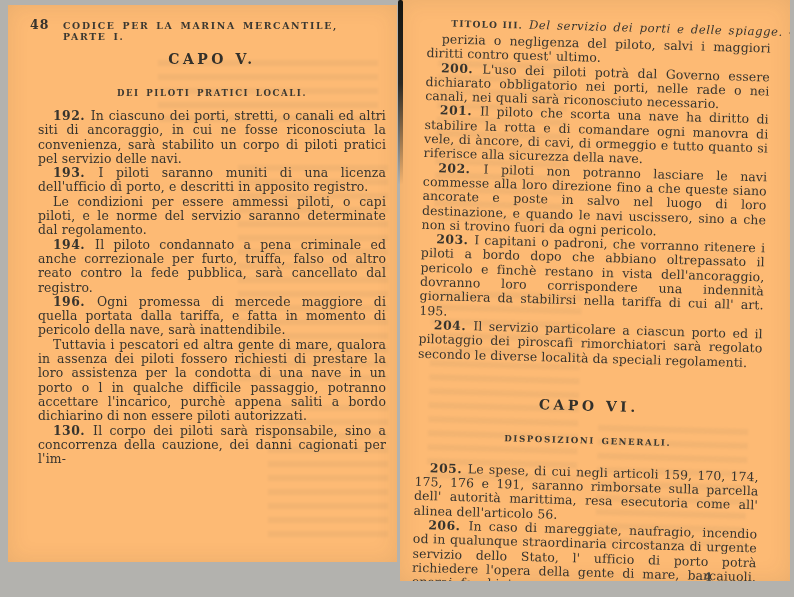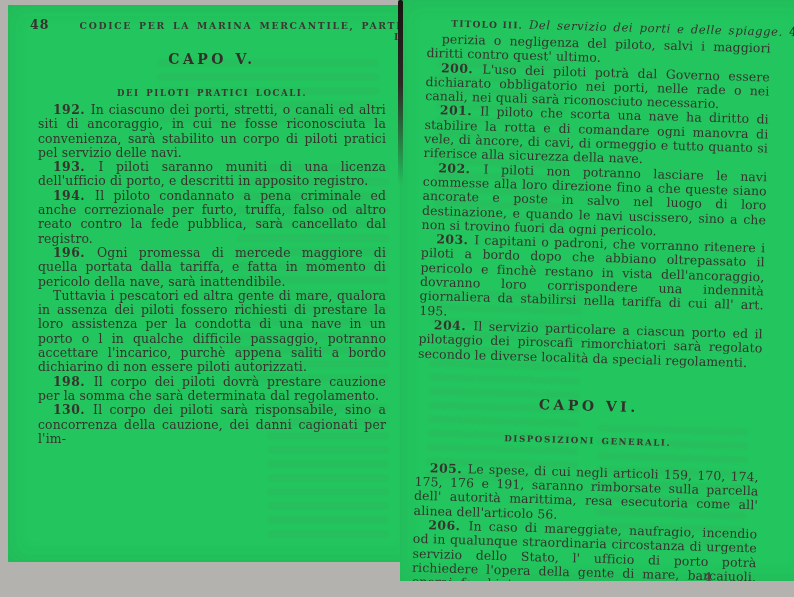--- a/index.html
+++ b/index.html
@@ -12,9 +12,8 @@
   .page{
     position:absolute;overflow:hidden;
     background:linear-gradient(135deg,#f1f0eb 0%,#f3f2ee 45%,#edecе7 100%);
-    background-color:#22c55e;
+    background-color:#fdba74;
     box-shadow:inset 0 0 22px rgba(60,55,40,.10);
-    padding-left:20px;
   }
   .page-left{left:8px;top:5px;width:389px;height:557px;}
   .page-right{left:400px;top:0;width:390px;height:581px;}

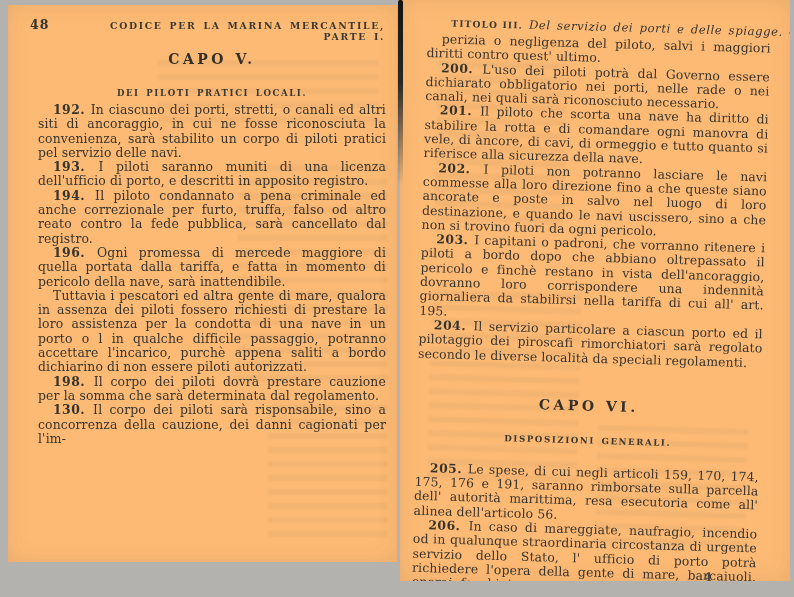--- a/index.html
+++ b/index.html
@@ -31,7 +31,7 @@
   
   .lp-pagenum{position:absolute;top:12px;left:22px;font-size:12.5px;font-weight:bold;letter-spacing:1px;}
   .lp-header{
-    position:absolute;top:15px;left:55px;right:12px;text-align:right;
+    position:absolute;top:15px;left:55px;right:12px;text-align:left;
     font-size:9.3px;font-weight:bold;letter-spacing:1.7px;word-spacing:2px;color:#3b3831;
   }
   .lp-content{position:absolute;top:40px;left:30px;width:348px;}

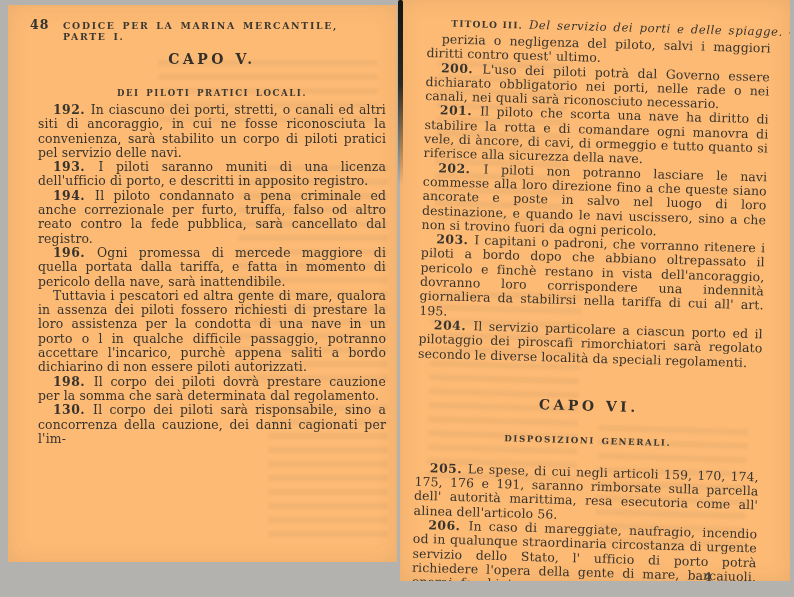--- a/index.html
+++ b/index.html
@@ -54,7 +54,7 @@
   .capo.second{margin-top:32px;}
   .section{
     text-align:center;font-size:8.6px;font-weight:bold;
-    letter-spacing:1.6px;word-spacing:2px;margin:21px 0 5px;color:#3b3831;
+    letter-spacing:1.6px;word-spacing:2px;margin:21px 0 11px;color:#3b3831;
   }
   .section.second{margin:22px 0 20px;}
   .body-text{font-size:12.4px;line-height:14.3px;text-align:justify;letter-spacing:.15px;}

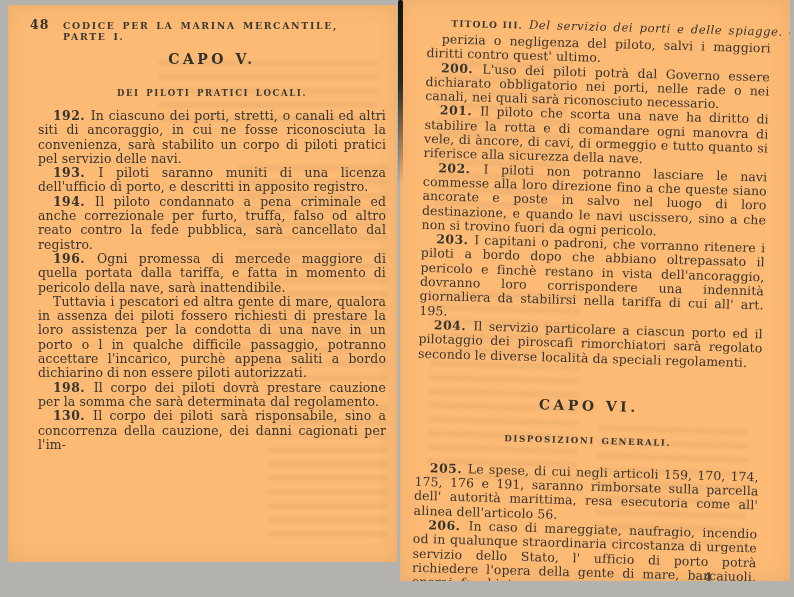--- a/index.html
+++ b/index.html
@@ -77,6 +77,7 @@
     <div class="body-text">
         <p class="para"><b class="artnum">192. </b>In ciascuno dei porti, stretti, o canali ed altri siti di ancoraggio, in cui ne fosse riconosciuta la convenienza, sarà stabilito un corpo di piloti pratici pel servizio delle navi.</p>
         <p class="para"><b class="artnum">193. </b>I piloti saranno muniti di una licenza dell'ufficio di porto, e descritti in apposito registro.</p>
+        <p class="para">Le condizioni per essere ammessi piloti, o capi piloti, e le norme del servizio saranno determinate dal regolamento.</p>
         <p class="para"><b class="artnum">194. </b>Il piloto condannato a pena criminale ed anche correzionale per furto, truffa, falso od altro reato contro la fede pubblica, sarà cancellato dal registro.</p>
         <p class="para"><b class="artnum">196. </b>Ogni promessa di mercede maggiore di quella portata dalla tariffa, e fatta in momento di pericolo della nave, sarà inattendibile.</p>
         <p class="para">Tuttavia i pescatori ed altra gente di mare, qualora in assenza dei piloti fossero richiesti di prestare la loro assistenza per la condotta di una nave in un porto o l in qualche difficile passaggio, potranno accettare l'incarico, purchè appena saliti a bordo dichiarino di non essere piloti autorizzati.</p>

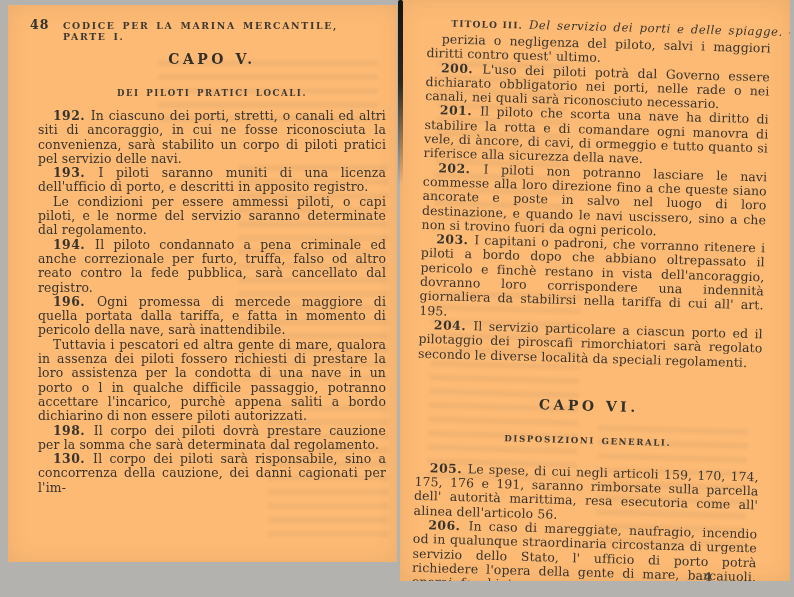--- a/index.html
+++ b/index.html
@@ -81,7 +81,6 @@
         <p class="para"><b class="artnum">194. </b>Il piloto condannato a pena criminale ed anche correzionale per furto, truffa, falso od altro reato contro la fede pubblica, sarà cancellato dal registro.</p>
         <p class="para"><b class="artnum">196. </b>Ogni promessa di mercede maggiore di quella portata dalla tariffa, e fatta in momento di pericolo della nave, sarà inattendibile.</p>
         <p class="para">Tuttavia i pescatori ed altra gente di mare, qualora in assenza dei piloti fossero richiesti di prestare la loro assistenza per la condotta di una nave in un porto o l in qualche difficile passaggio, potranno accettare l'incarico, purchè appena saliti a bordo dichiarino di non essere piloti autorizzati.</p>
-        <p class="para"><b class="artnum">198. </b>Il corpo dei piloti dovrà prestare cauzione per la somma che sarà determinata dal regolamento.</p>
         <p class="para"><b class="artnum">130. </b>Il corpo dei piloti sarà risponsabile, sino a concorrenza della cauzione, dei danni cagionati per l'im-</p>
       </div>
   </div>

